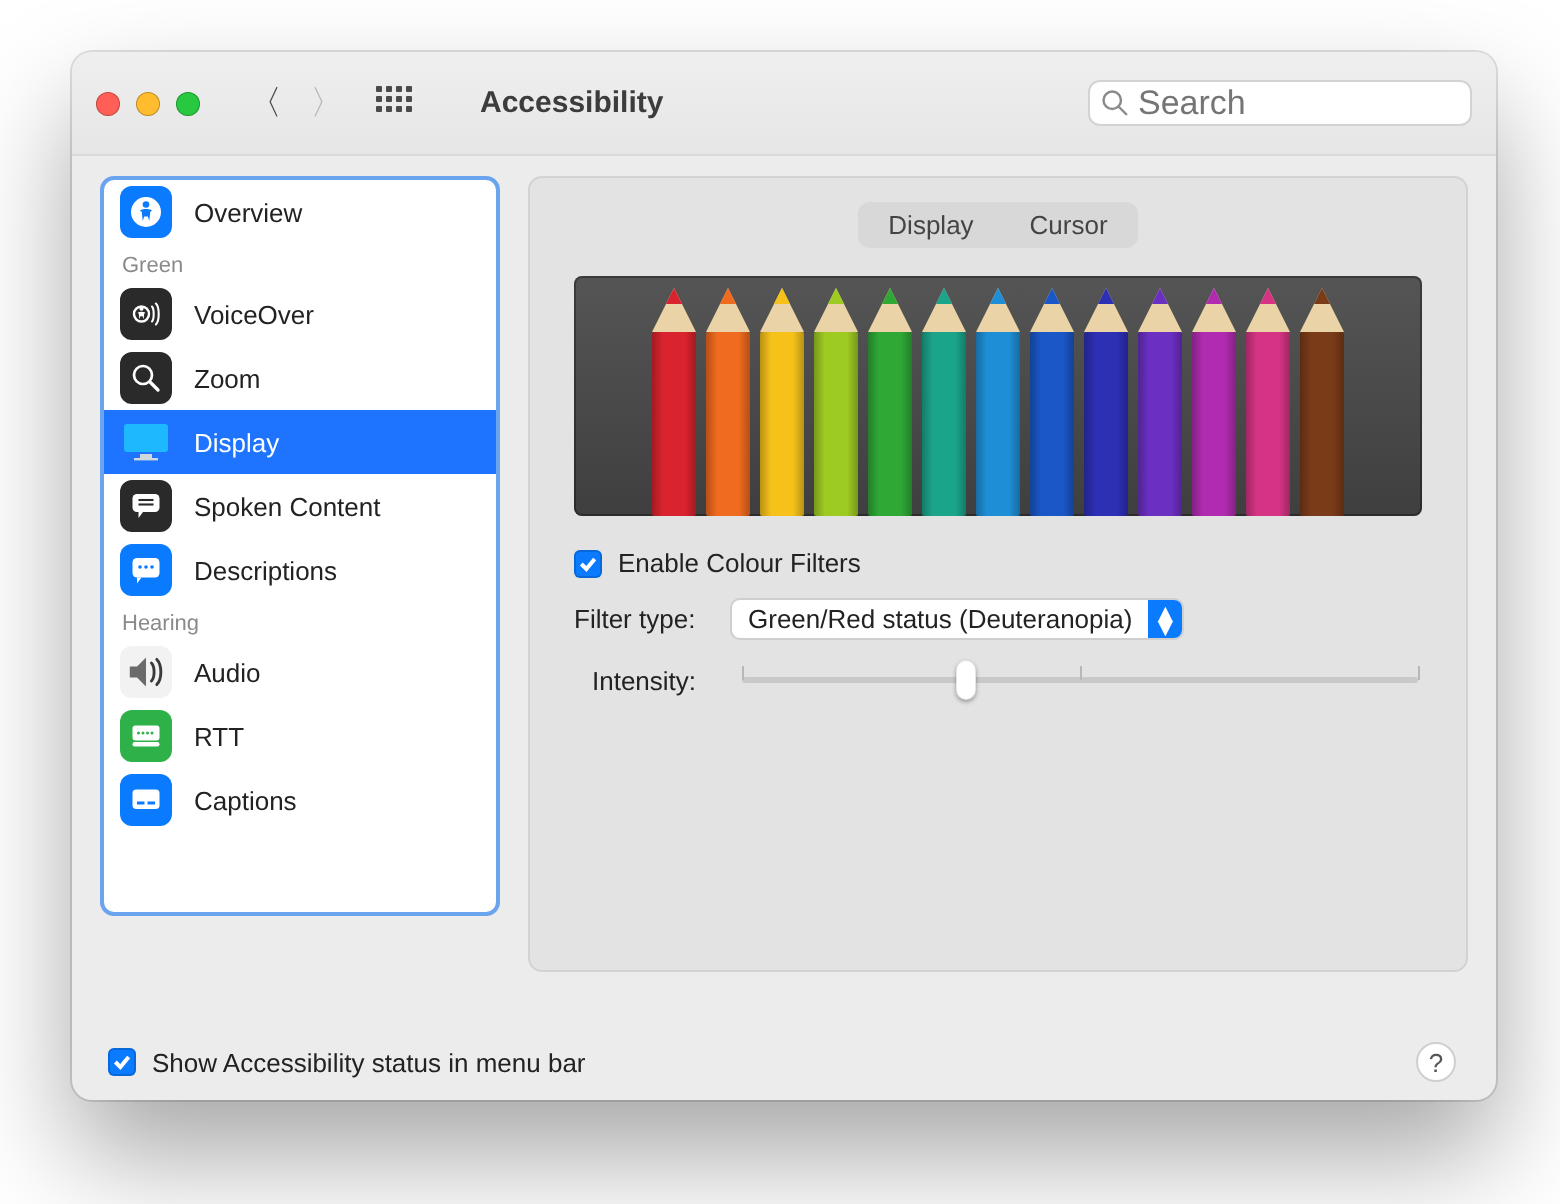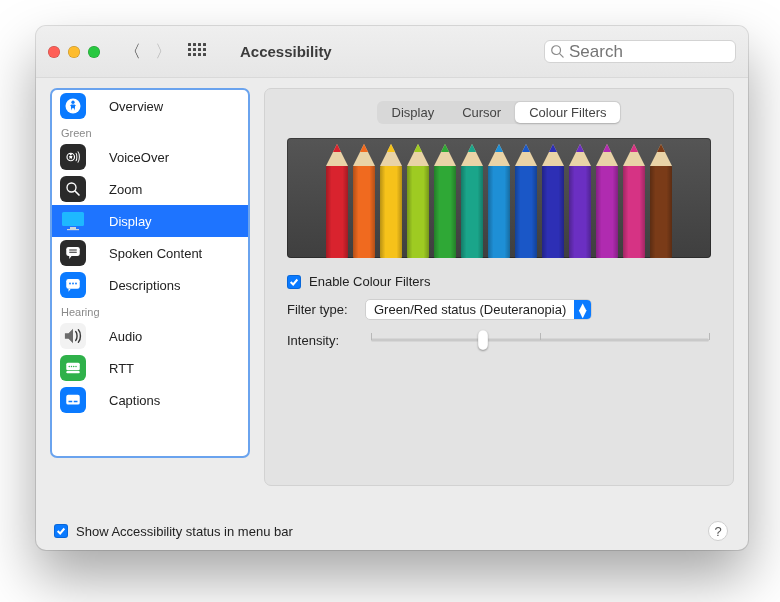--- a/index.html
+++ b/index.html
@@ -68,7 +68,7 @@
   .sidebar-ul::-webkit-scrollbar{width:14px}
   .sidebar-ul::-webkit-scrollbar-thumb{background:#c9c9c9;border-radius:10px;border:4px solid #fff;}
   .sb-row{
-    display:flex;align-items:center;gap:23px;
+    display:flex;align-items:center;gap:11px;
     height:32px;padding:0 8px;
   }
   .sb-row.selected{background:#1e74ff;color:#fff;}

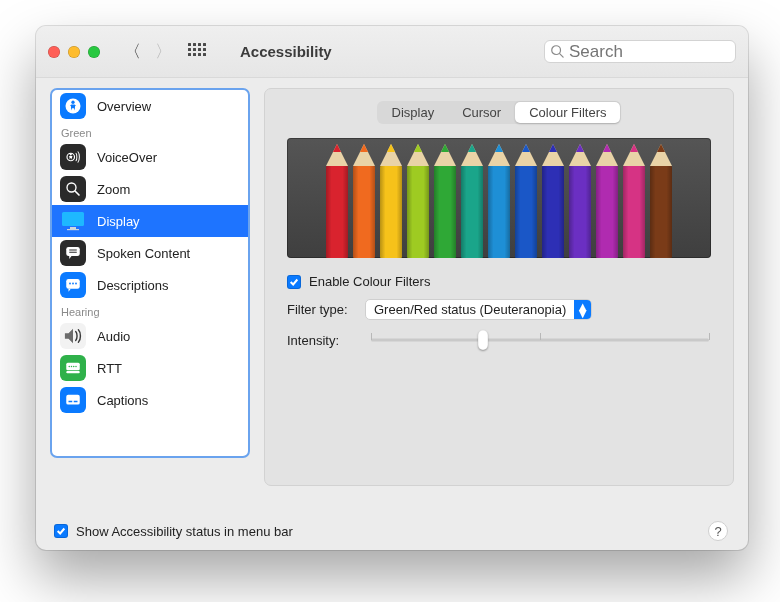--- a/index.html
+++ b/index.html
@@ -306,7 +306,6 @@
         <div class="seg">
           <button>Display</button>
           <button>Cursor</button>
-          <button class="active">Colour Filters</button>
         </div>
 
         <div class="pencils" id="pencils">

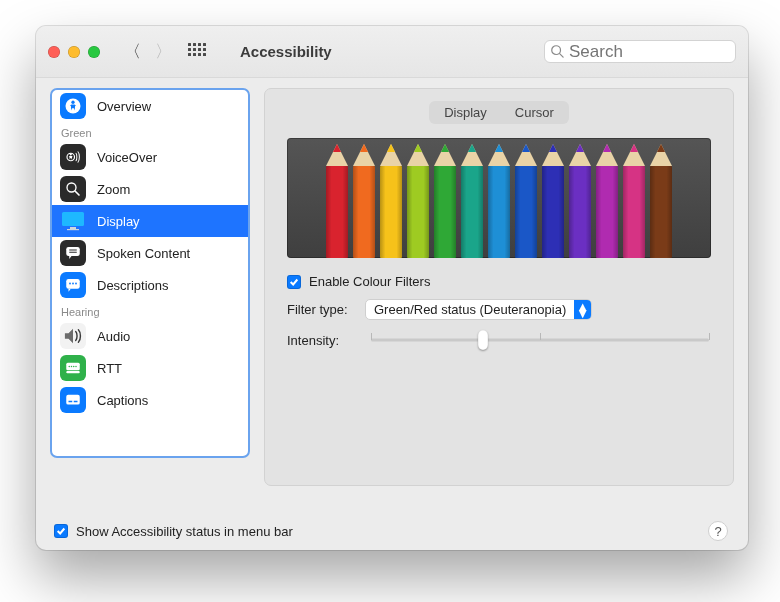--- a/index.html
+++ b/index.html
@@ -383,7 +383,7 @@
             </div>
           </div>
           <div class="row">
-            <span style="width:70px;text-align:left">Intensity:</span>
+            <span style="width:70px;text-align:center">Intensity:</span>
             <div class="slider">
               <div class="track"></div>
               <div class="tick" style="left:0%"></div>

